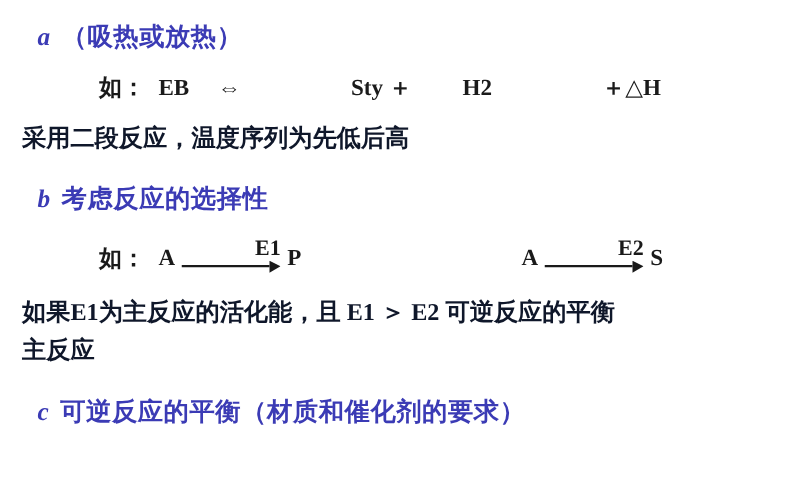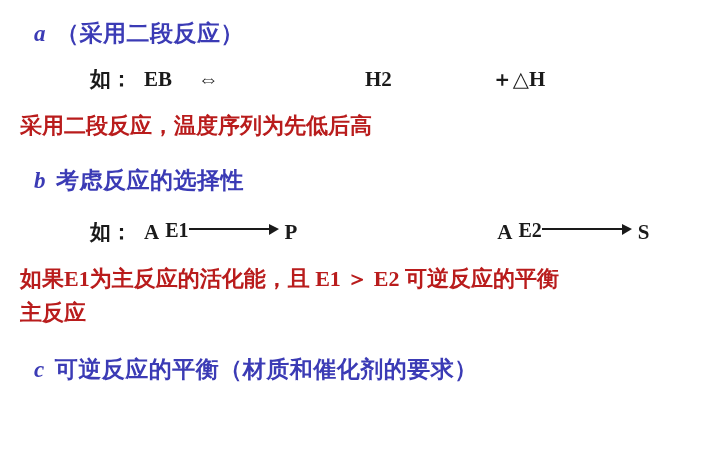--- a/index.html
+++ b/index.html
@@ -109,7 +109,7 @@
 
   <div class="line heading r1">
     <span class="marker">a</span>
-    <span class="paren">（采用二段反应）</span>
+    <span class="paren">（吸热或放热）</span>
   </div>
 
   <div class="eq-row r2">

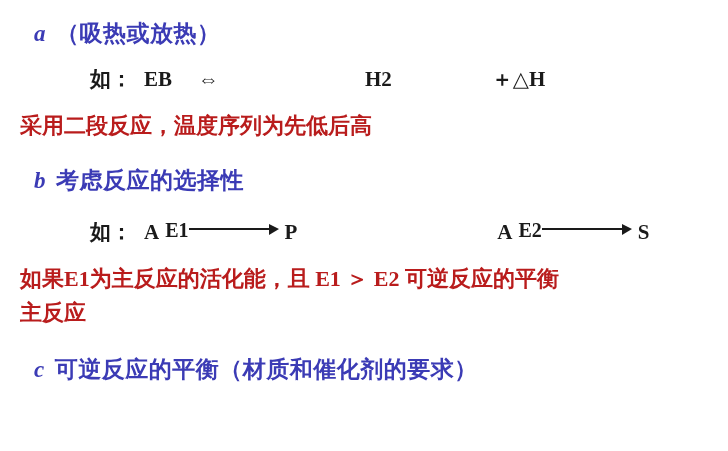--- a/index.html
+++ b/index.html
@@ -118,6 +118,7 @@
     <span class="sp-2"></span>
     <span class="eq-item">⇔</span>
     <span class="sp-5"></span>
+    <span class="eq-item">Sty ＋</span>
     <span class="sp-3"></span>
     <span class="eq-item">H2</span>
     <span class="sp-5"></span>

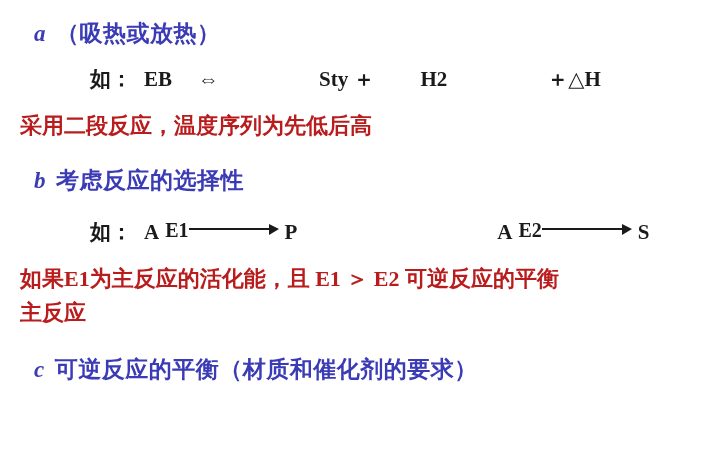--- a/index.html
+++ b/index.html
@@ -47,7 +47,7 @@
 
   
   .body-text {
-    color: #b91c1c;
+    color: #0f172a;
     font-size: 22px;
     font-weight: bold;
   }

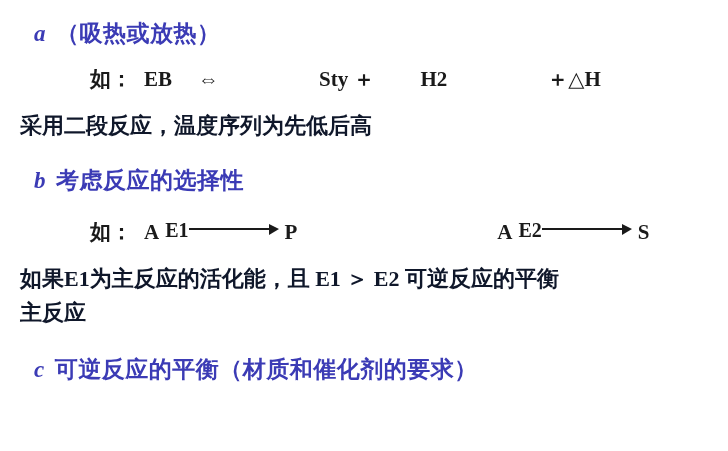--- a/index.html
+++ b/index.html
@@ -71,8 +71,8 @@
   
   .arrow-wrap {
     display: inline-flex;
-    flex-direction: row;
-    align-items: center;
+    flex-direction: column;
+    align-items: flex-end;
     justify-content: flex-end;
     margin: 0 6px;
     position: relative;

